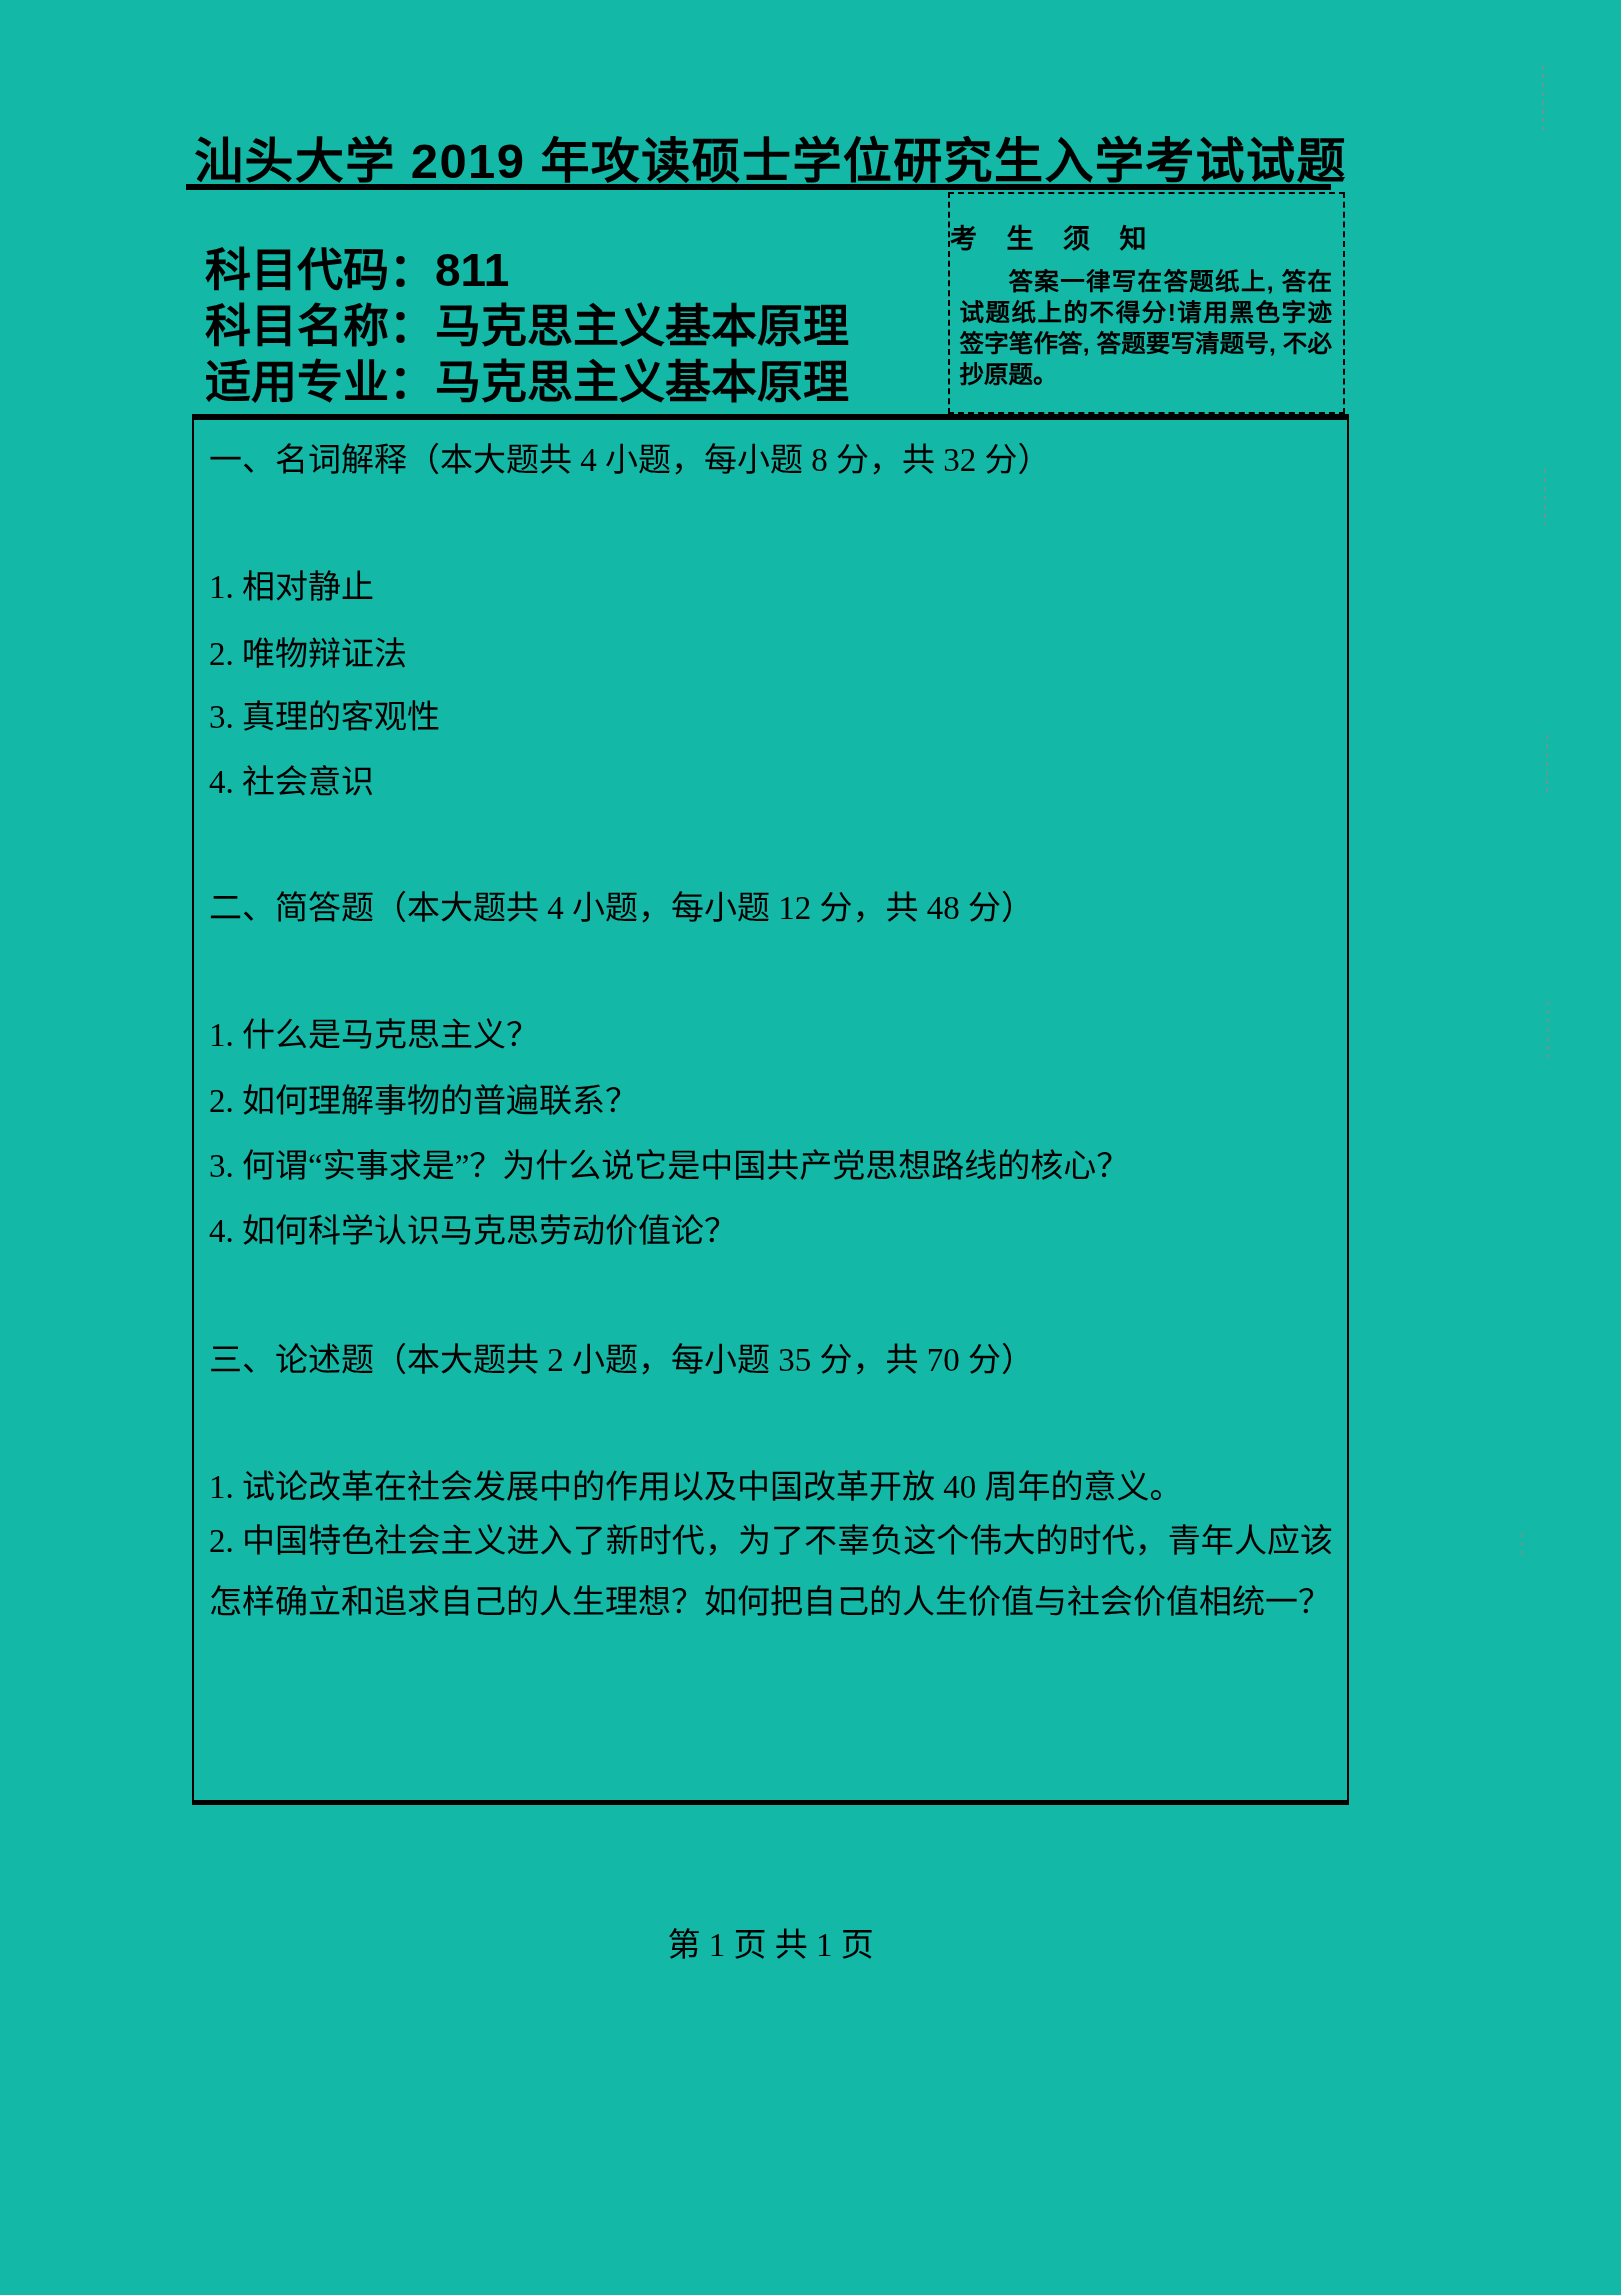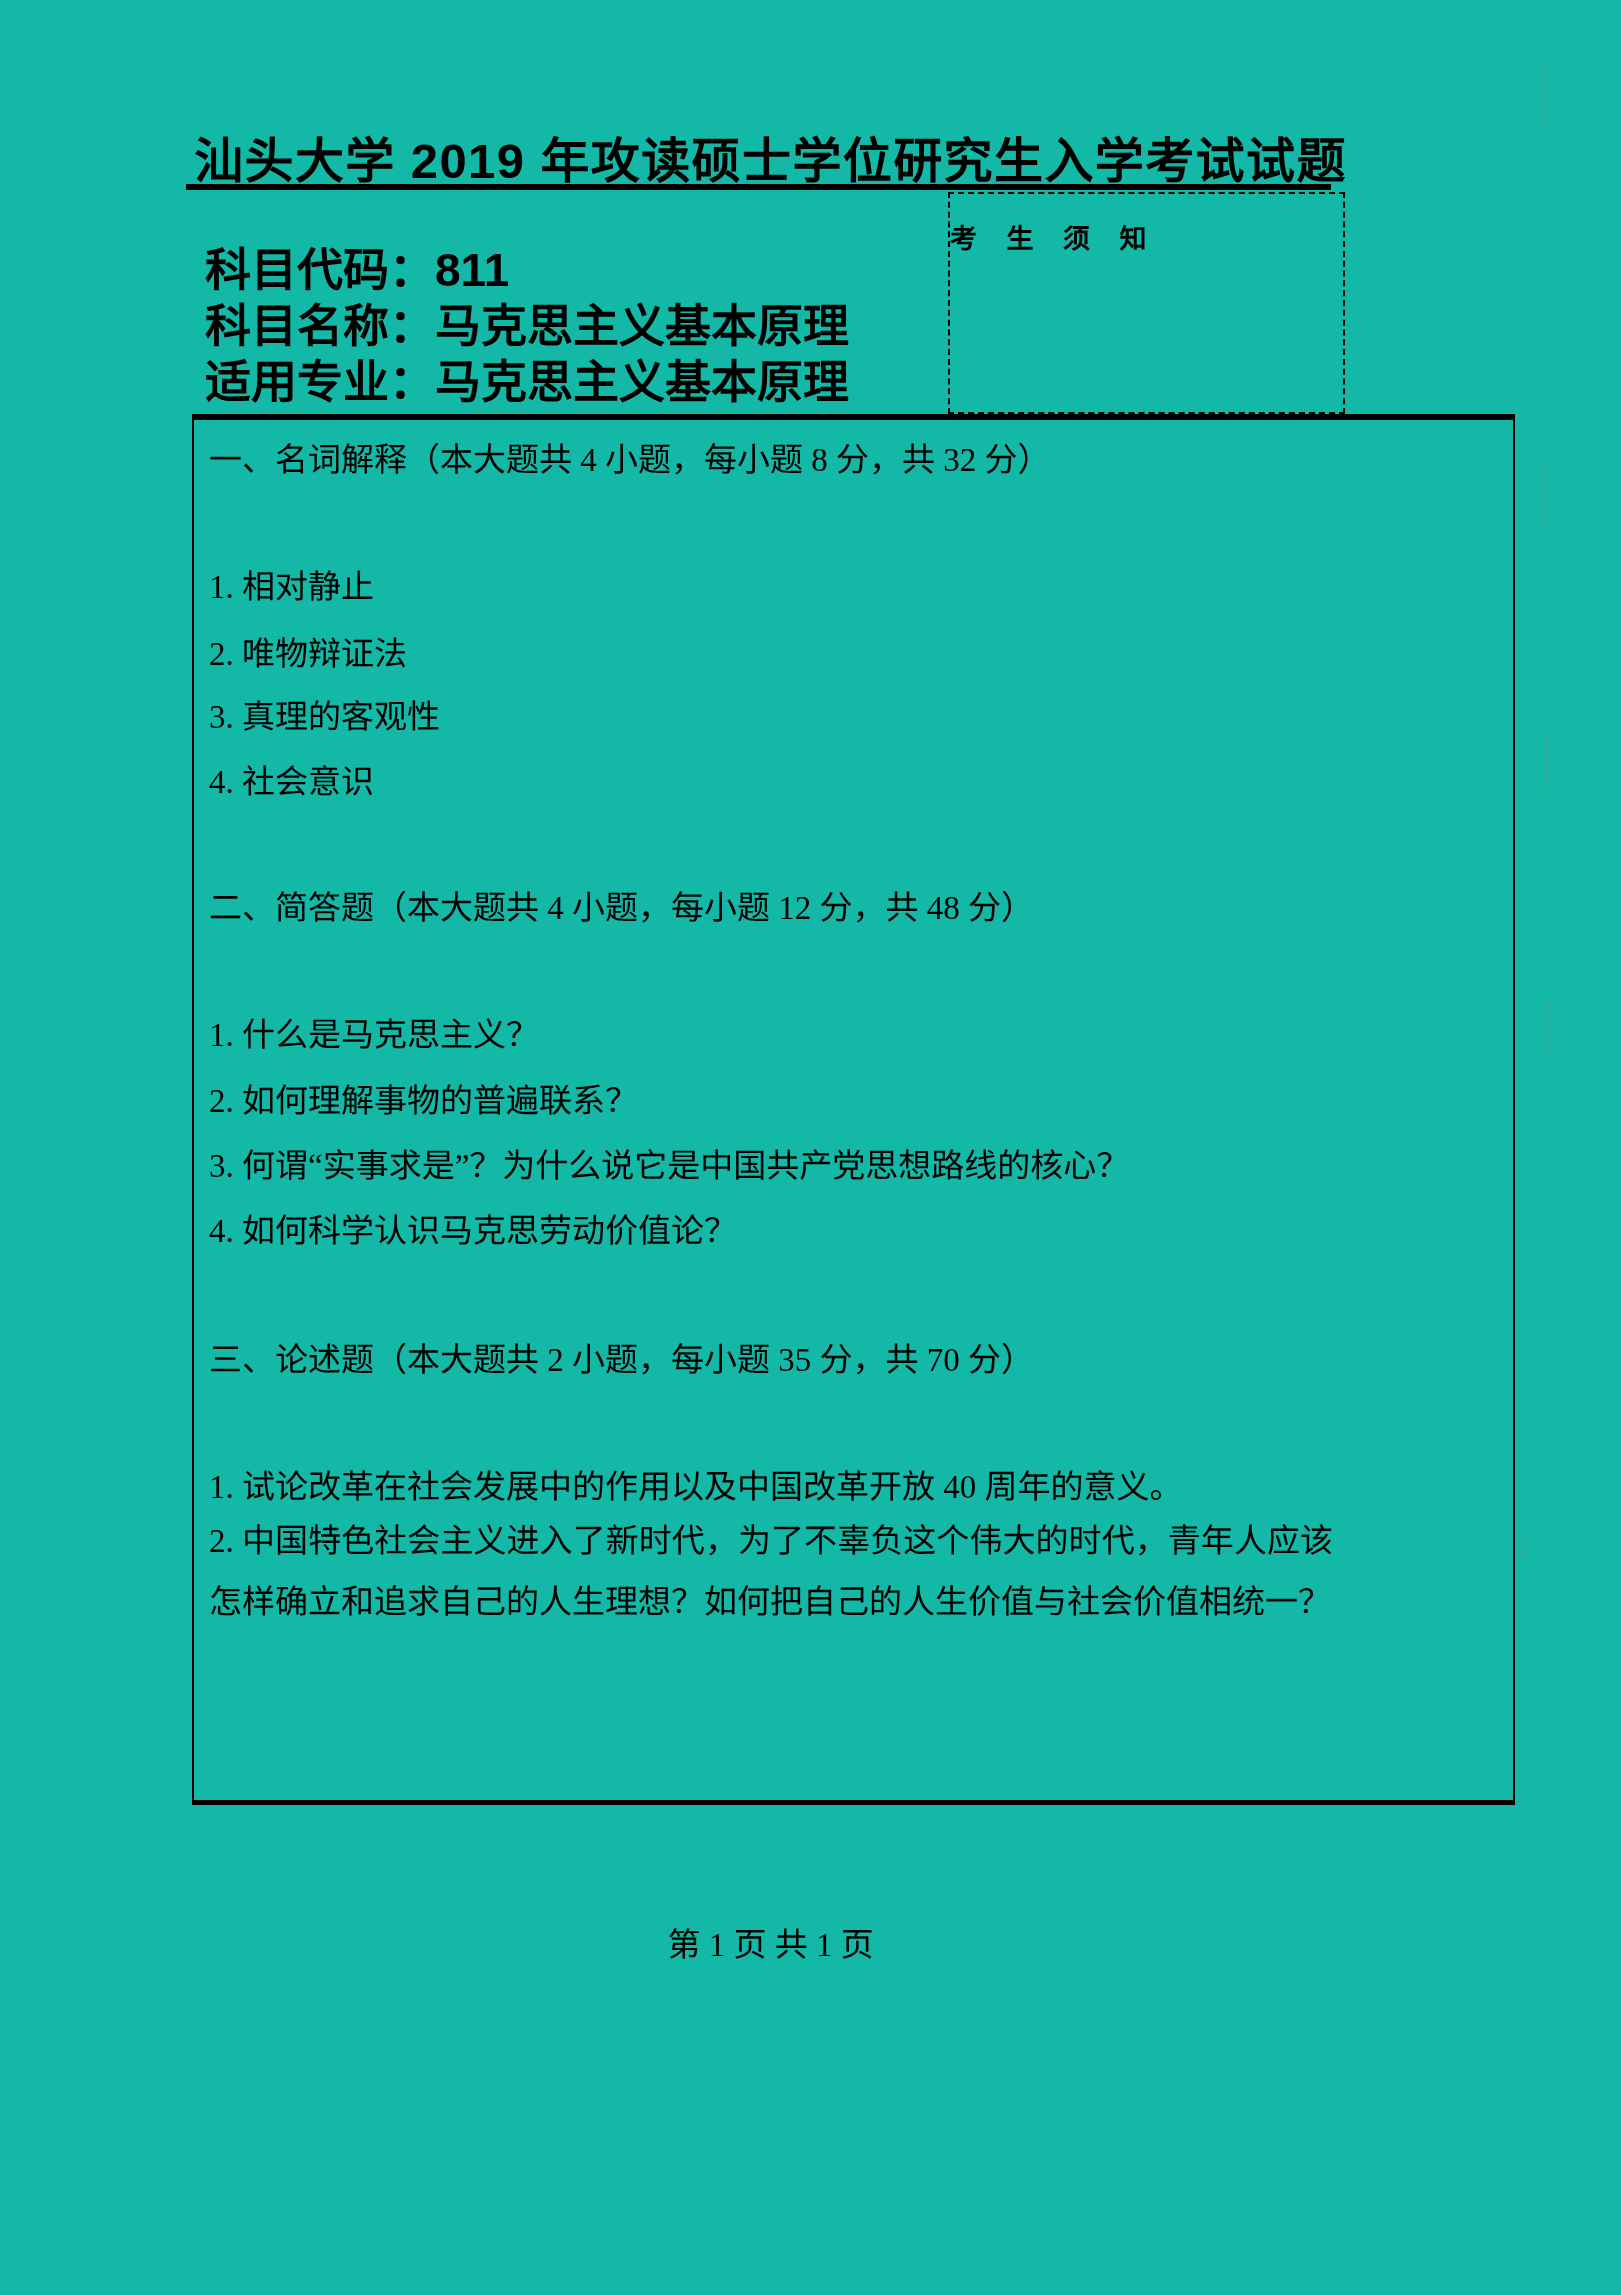--- a/index.html
+++ b/index.html
@@ -146,6 +146,7 @@
 
   <div class="notice-box sans">
     <p class="notice-title">考 生 须 知</p>
+    <p class="notice-body">答案一律写在答题纸上, 答在试题纸上的不得分!请用黑色字迹签字笔作答, 答题要写清题号, 不必抄原题。</p>
   </div>
 
   <div class="main-box serif">

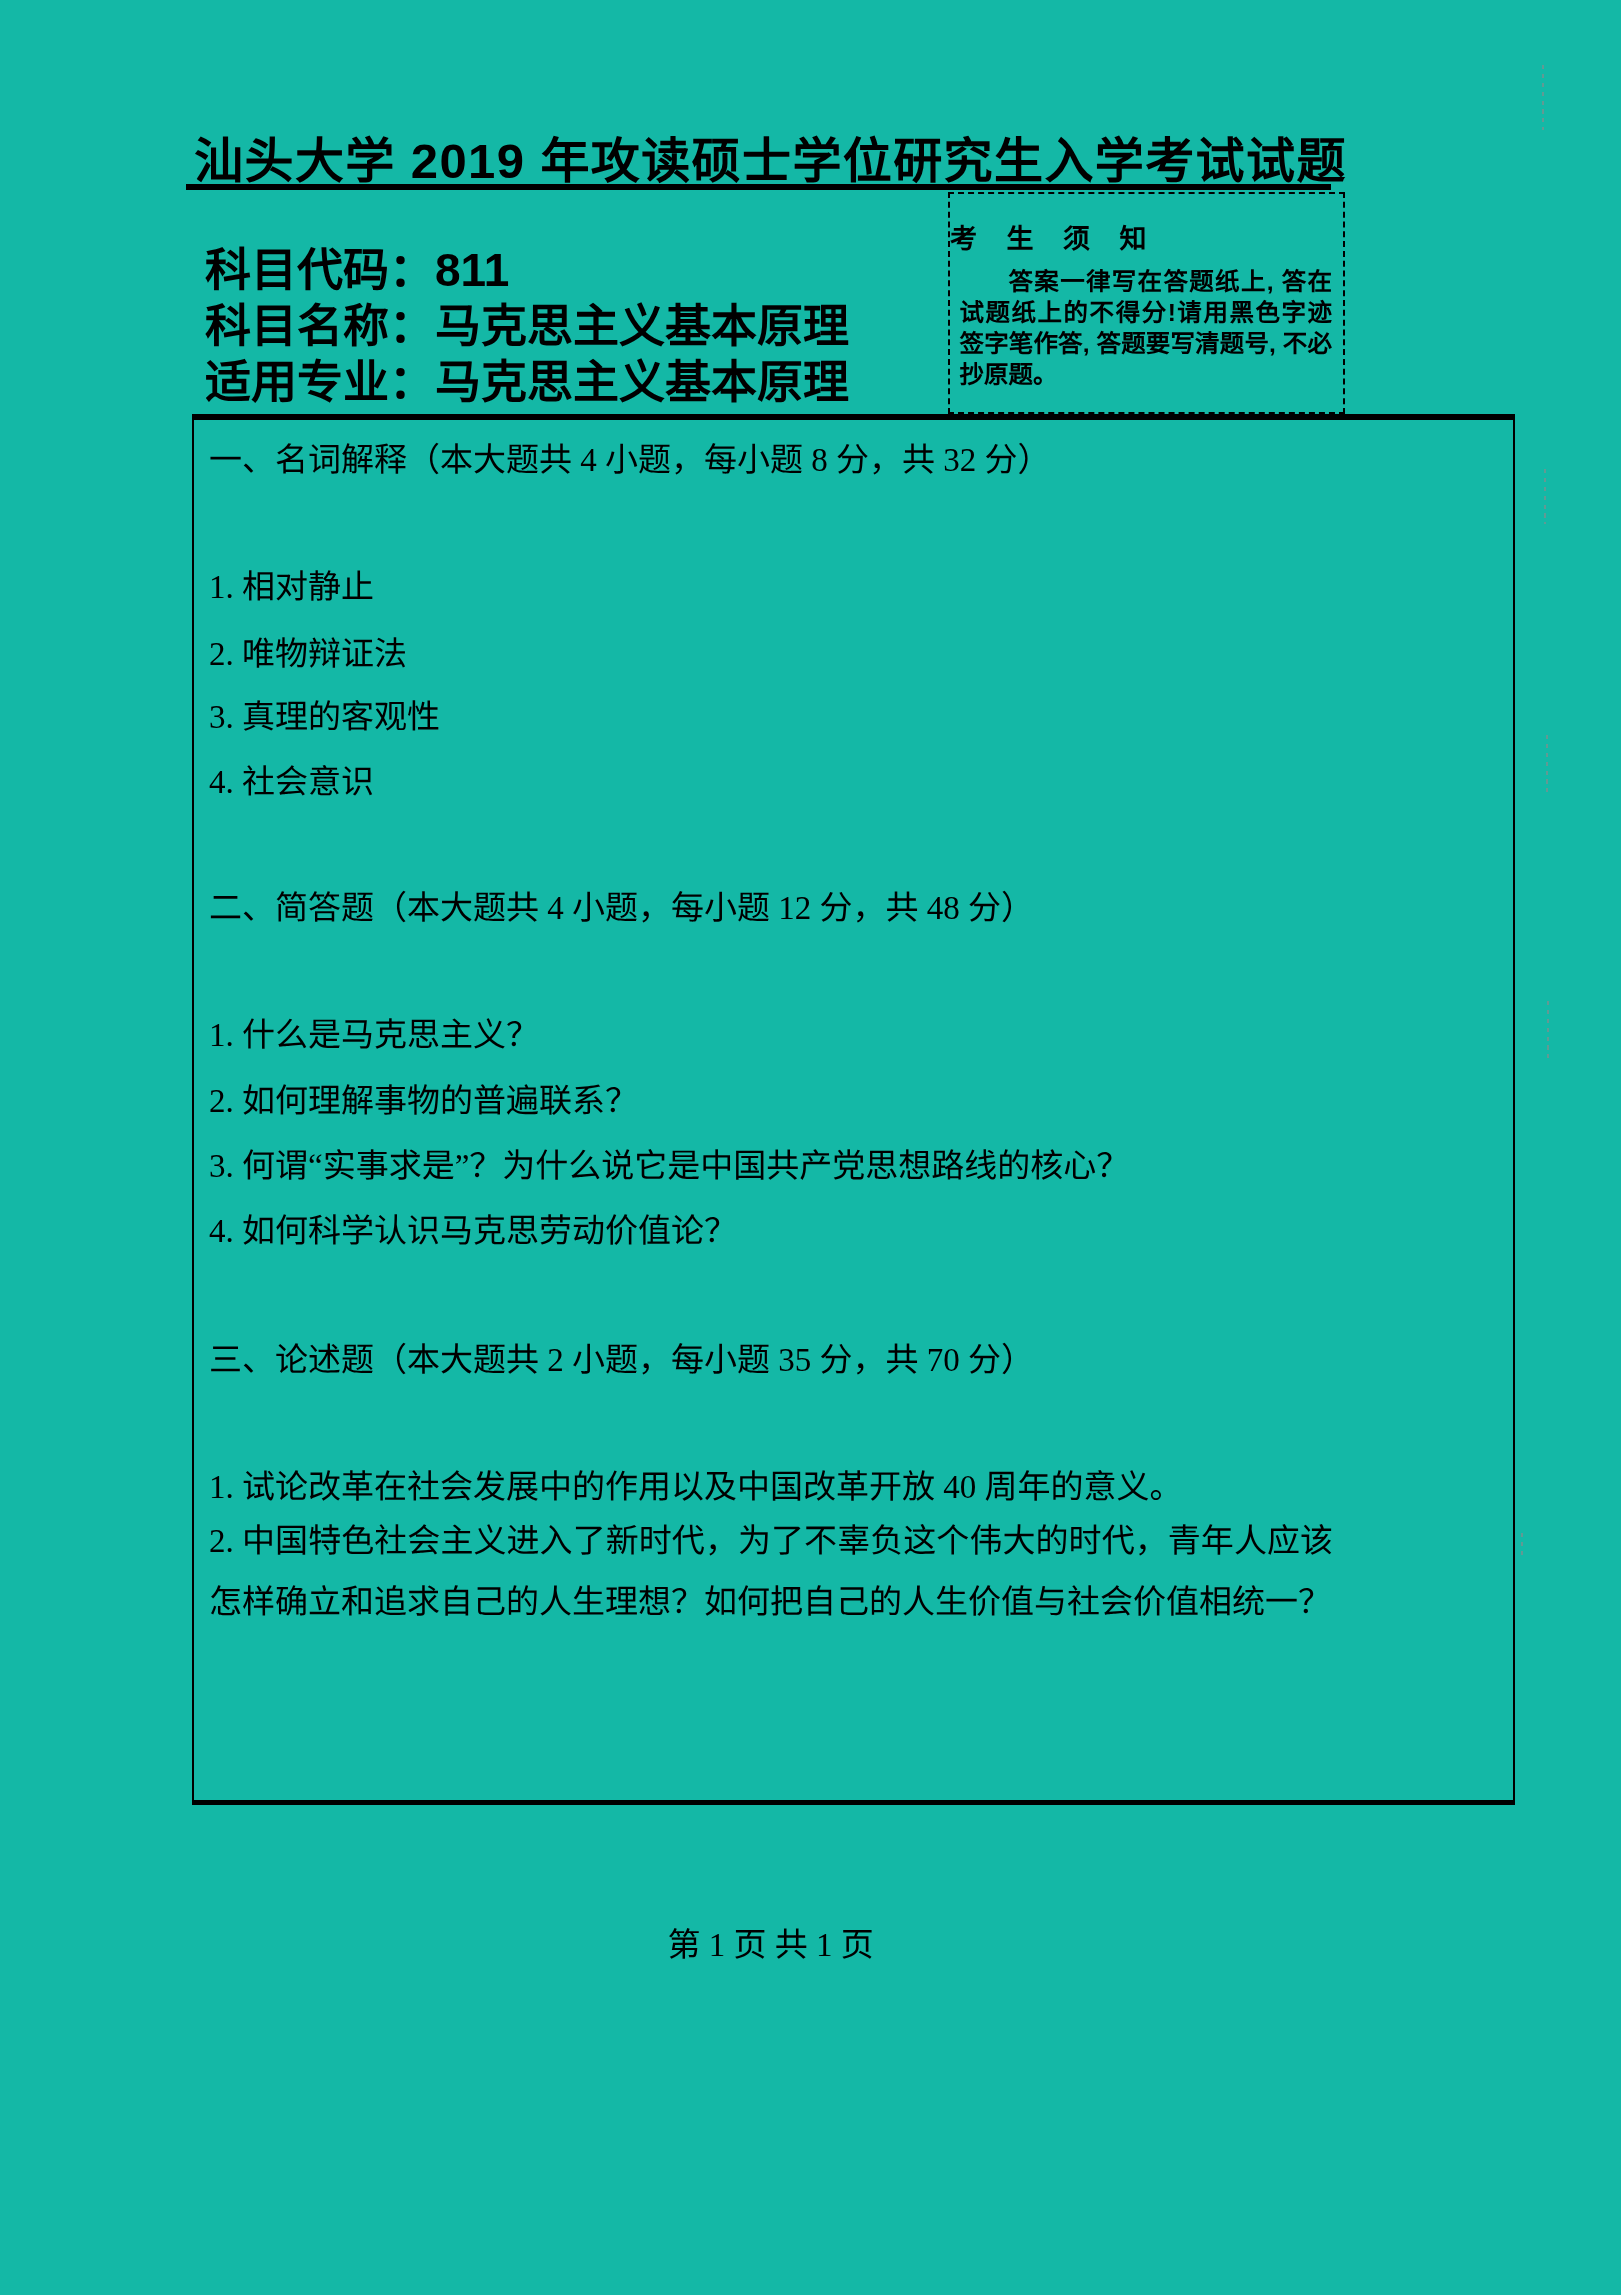--- a/index.html
+++ b/index.html
@@ -72,7 +72,7 @@
   .main-box {
     position: absolute;
     left: 192px; top: 414px;
-    width: 1323px; height: 1391px;
+    width: 1157px; height: 1391px;
     border: 2.7px solid #000;
     border-top-width: 6.1px;
     border-bottom-width: 5.5px;

